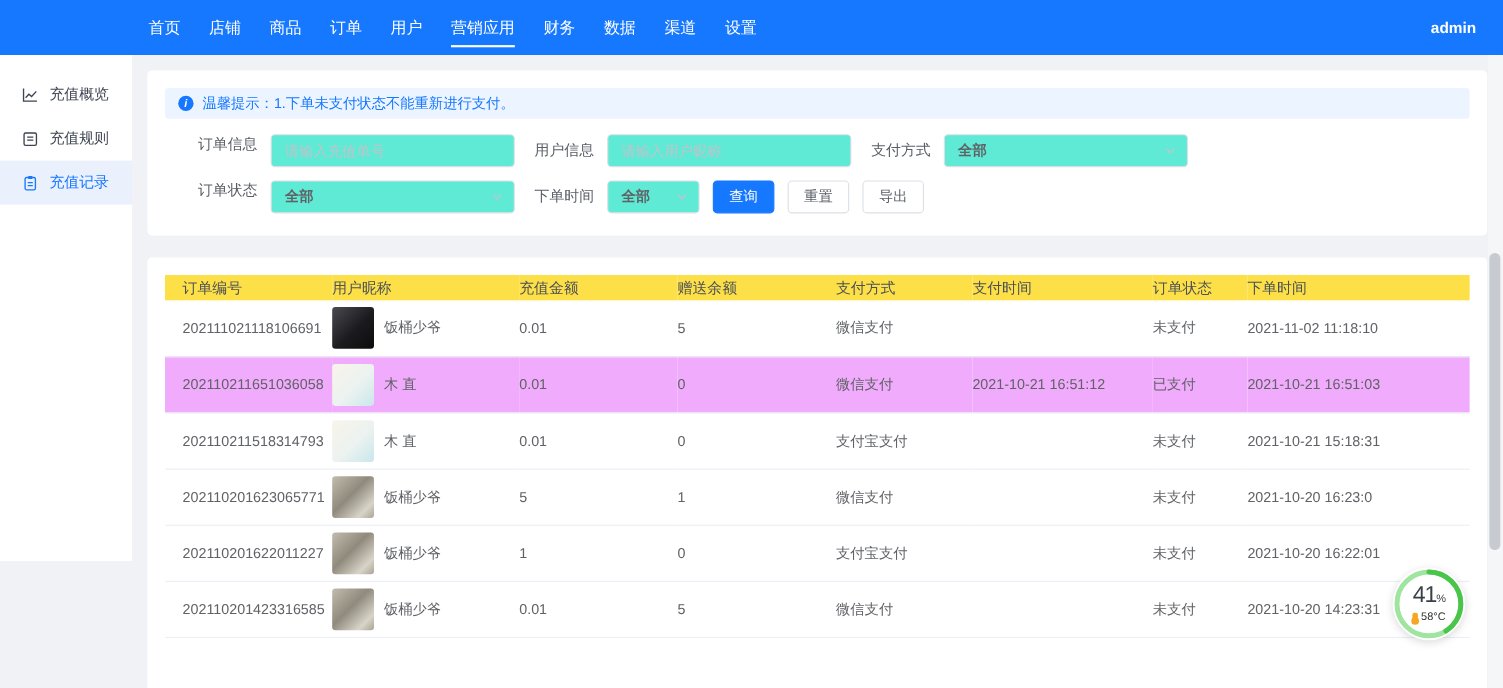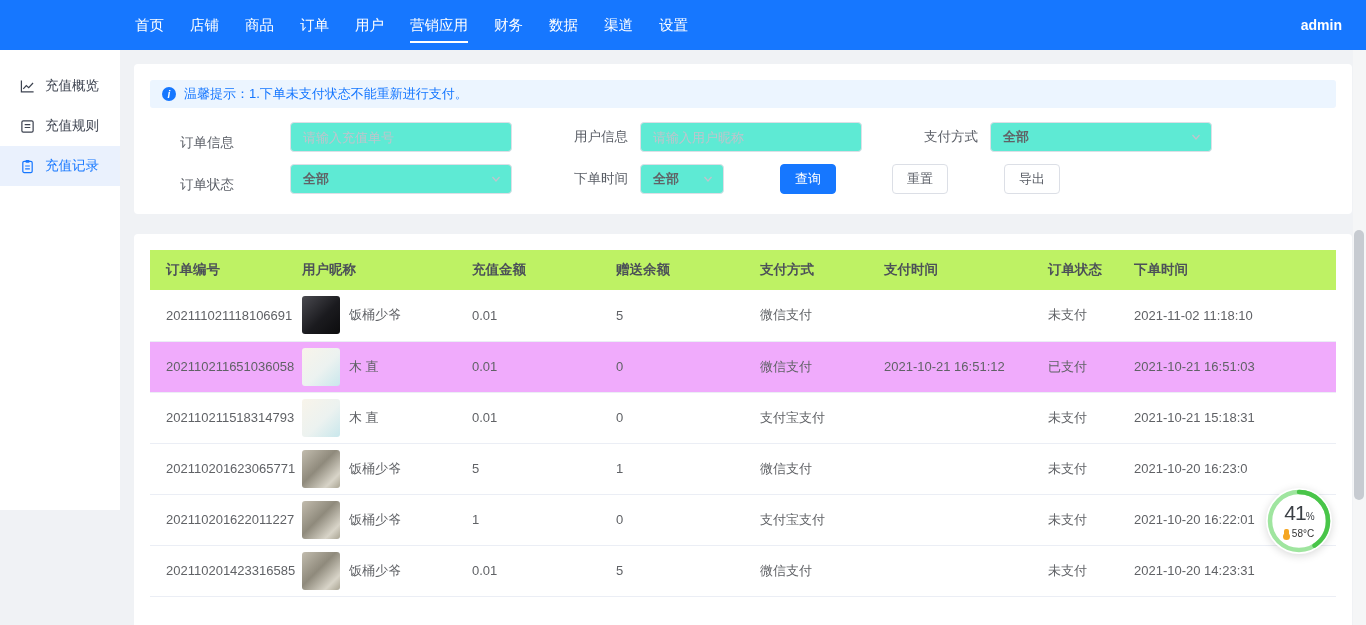--- a/index.html
+++ b/index.html
@@ -26,7 +26,7 @@
   .tipbar { background:#ecf5ff; border-radius:3px; height:28px; display:flex; align-items:center; padding:0 12px; color:#1677ff; font-size:13px; }
   .info-icon { width:14px; height:14px; border-radius:50%; background:#1677ff; color:#fff; font-size:10px; font-weight:bold; display:inline-flex; align-items:center; justify-content:center; margin-right:8px; font-style:italic; }
 
-  .frow { display:flex; align-items:flex-end; margin-top:14px; padding-left:28px;gap:44px; }
+  .frow { display:flex; align-items:flex-start; margin-top:14px; padding-left:28px; }
   .frow + .frow { margin-top:12px; }
   .flabel { min-width:56px; text-align:right; margin-right:12px; color:#5a5e66; font-size:13.5px; white-space:nowrap; }
   .f-input, .f-select { height:30px; border:1px solid #dcdfe6; border-radius:4px; background:#5eead4; display:flex; align-items:center; }

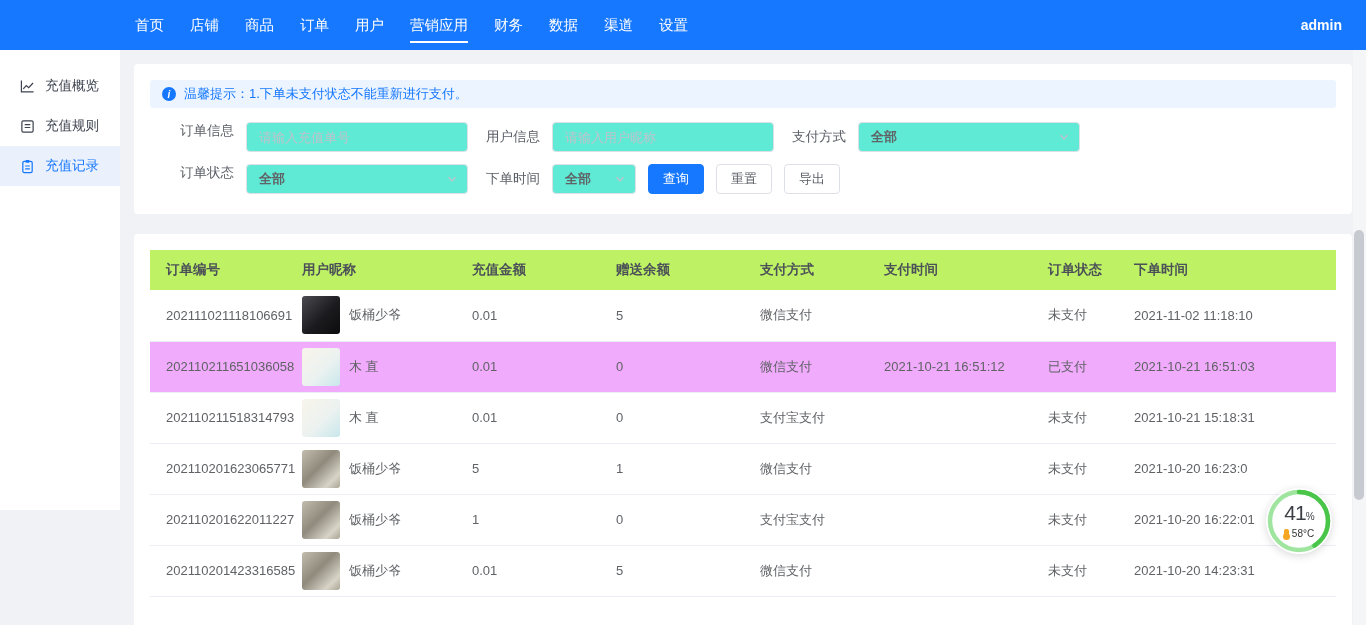--- a/index.html
+++ b/index.html
@@ -47,7 +47,7 @@
   
   .card.tablecard { margin-top:20px; padding:16px 16px 0 16px; height:400px; overflow:hidden; }
   table { width:100%; border-collapse:collapse; table-layout:fixed; font-size:13px; }
-  thead th { background:#bef264; height:40px; text-align:left; font-weight:bold; color:#4c5158; font-size:13.5px; padding:0; }
+  thead th { background:#fde047; height:23px; text-align:left; font-weight:normal; color:#4c5158; font-size:13.5px; padding:0; }
   tbody td { height:51px; border-bottom:1px solid #ebeef5; padding:0; color:#606266; }
   th:first-child, td:first-child { padding-left:16px; }
   tr.highlight td { background:#f0abfc; }

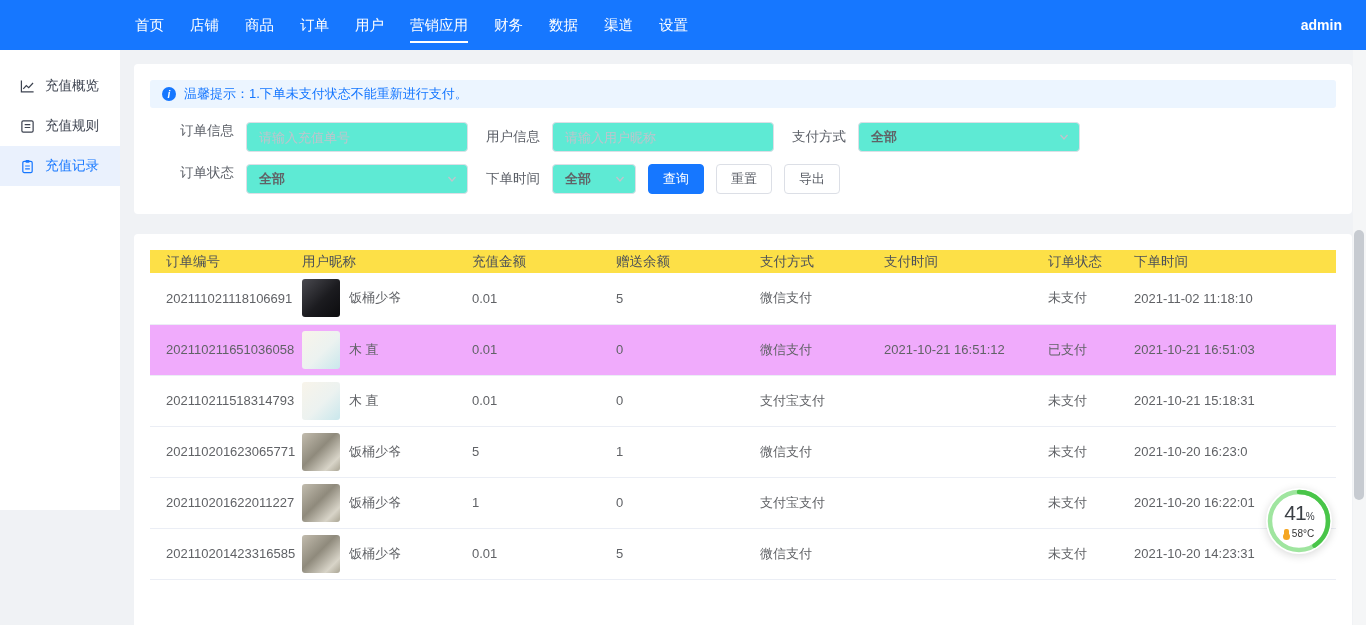--- a/index.html
+++ b/index.html
@@ -58,7 +58,7 @@
   .avatar-tan { background:linear-gradient(135deg,#c2bcae 0%,#8f8a7c 45%,#d8d4c8 80%,#a9a493 100%); }
 
   
-  .monitor { position:fixed; right:34px; top:488px; width:66px; height:66px; z-index:90;text-align:right; }
+  .monitor { position:fixed; right:34px; top:516px; width:66px; height:66px; z-index:90;text-align:right; }
   .monitor .disc { position:absolute; inset:0; border-radius:50%; background:#fff; box-shadow:0 2px 8px rgba(0,0,0,.15); }
   .monitor svg { position:absolute; inset:0; }
   .m-text { position:absolute; inset:0; display:flex; flex-direction:column; align-items:center; justify-content:center; }

